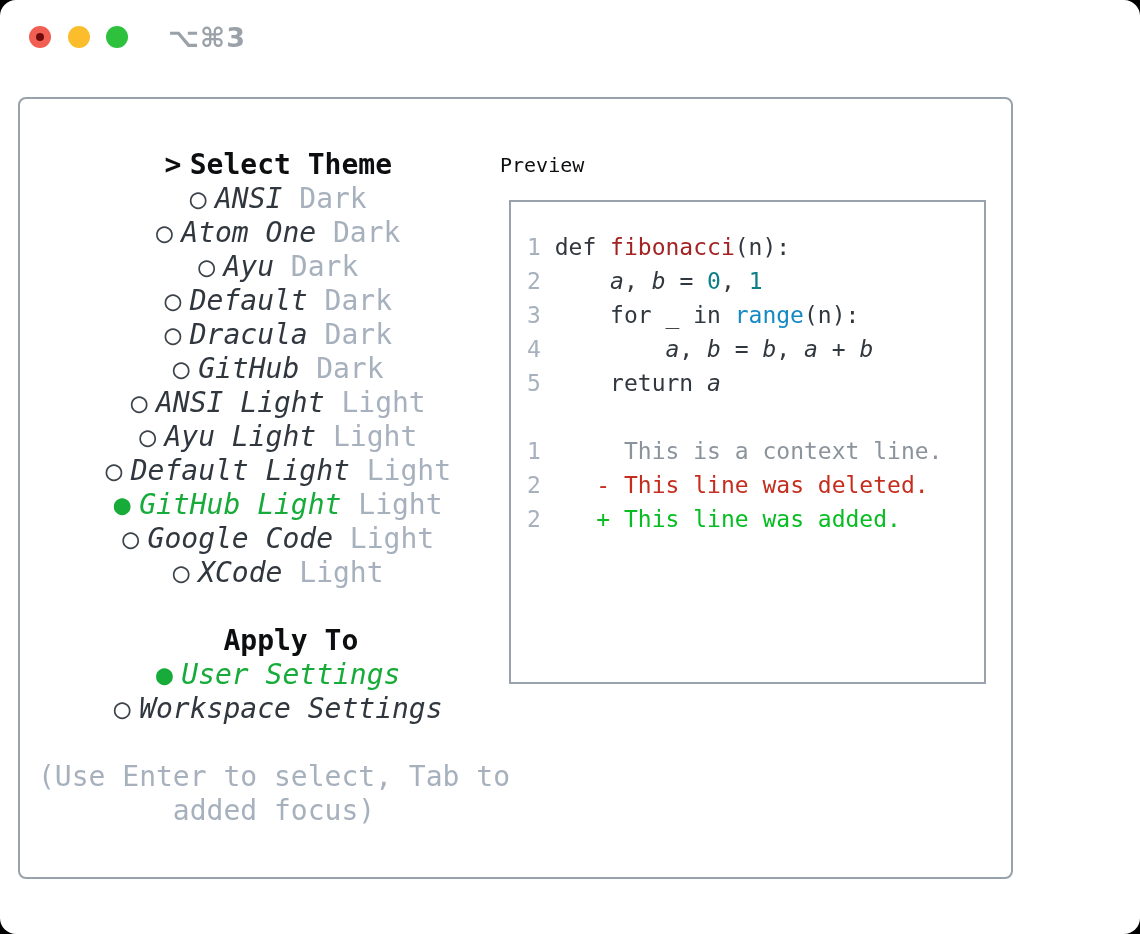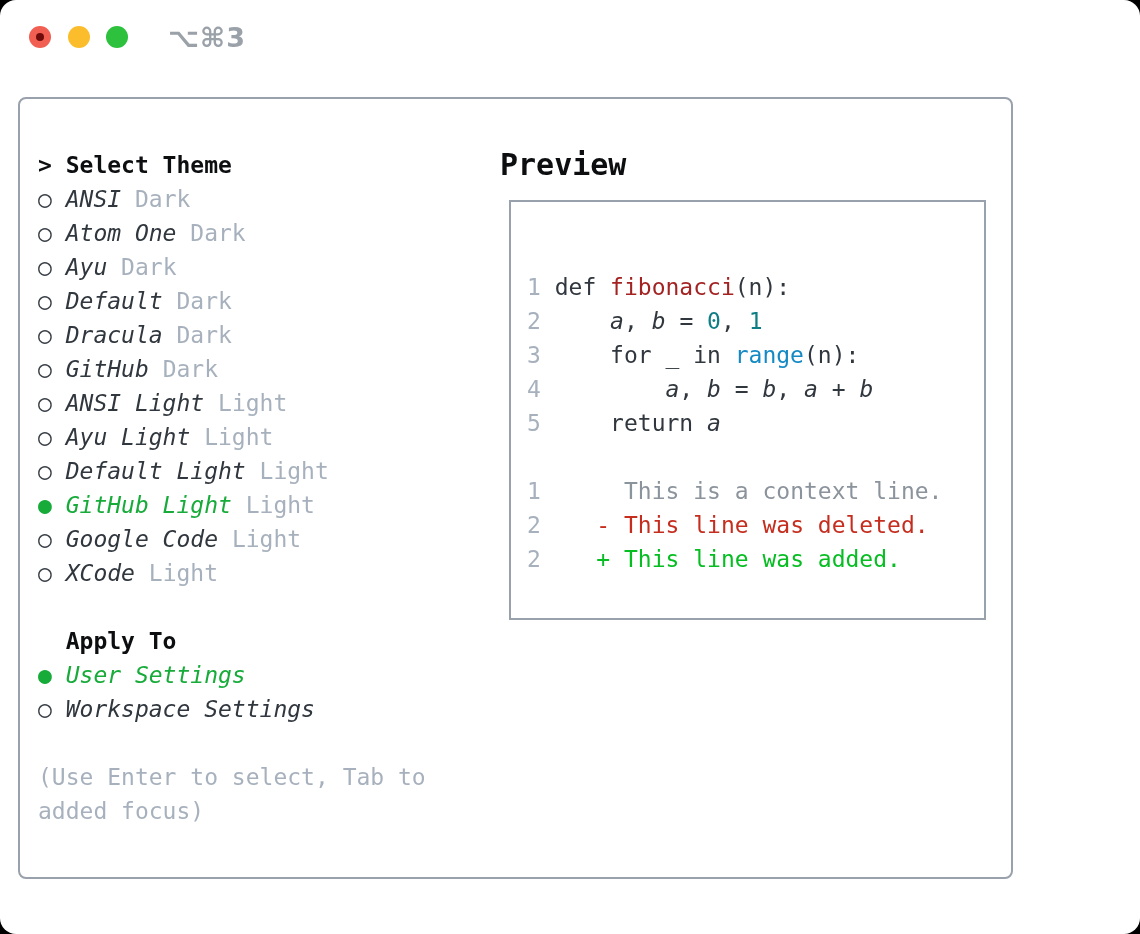--- a/index.html
+++ b/index.html
@@ -30,7 +30,7 @@
   .panel{position:absolute;left:18px;top:97px;width:995px;height:782px;
     border:2px solid var(--border-gray);border-radius:8px;background:#fff;}
   
-  .left-col{position:absolute;left:38px;top:148px;font-size:23px;line-height:34px;color:var(--text-dark);}
+  .left-col{position:absolute;left:38px;top:148px;font-size:28px;line-height:34px;color:var(--text-dark);text-align:center;}
   .row{height:34px;line-height:34px;white-space:pre;}
   .blank{height:34px;}
   .marker{display:inline-block;width:2ch;color:#3c434a;}

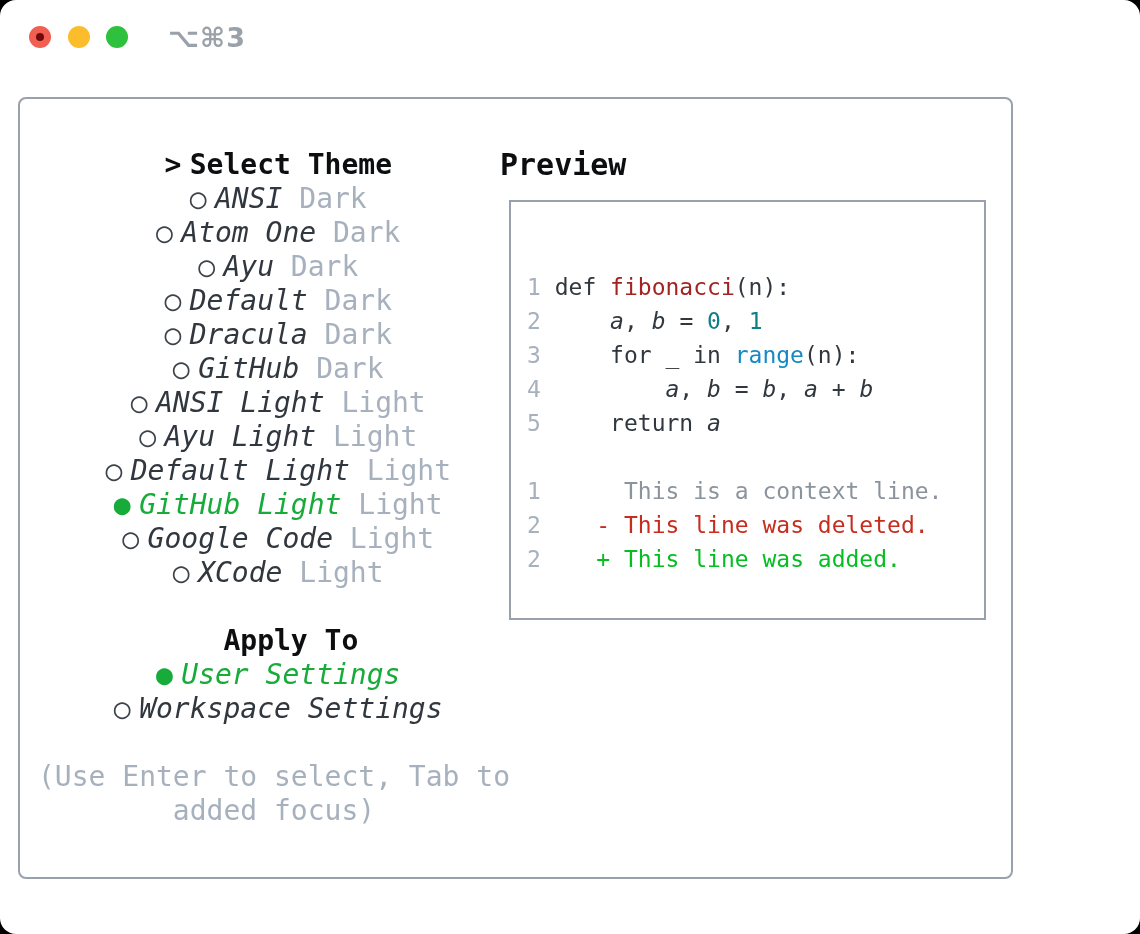--- a/index.html
+++ b/index.html
@@ -41,7 +41,7 @@
   .hint-line{color:var(--muted-gray);}
   
   .preview-heading{position:absolute;left:500px;top:148px;height:34px;line-height:34px;
-    font-size:30px;font-weight:bold;color:var(--heading-black);}
+    font-size:20px;font-weight:normal;color:var(--heading-black);}
   .preview-box{position:absolute;left:509px;top:200px;width:477px;height:420px;
     border:2px solid var(--border-gray);background:#fff;padding:68px 16px 0 16px;overflow:hidden;}
   .code-line{height:34px;line-height:34px;white-space:pre;font-size:23px;color:var(--text-dark);}

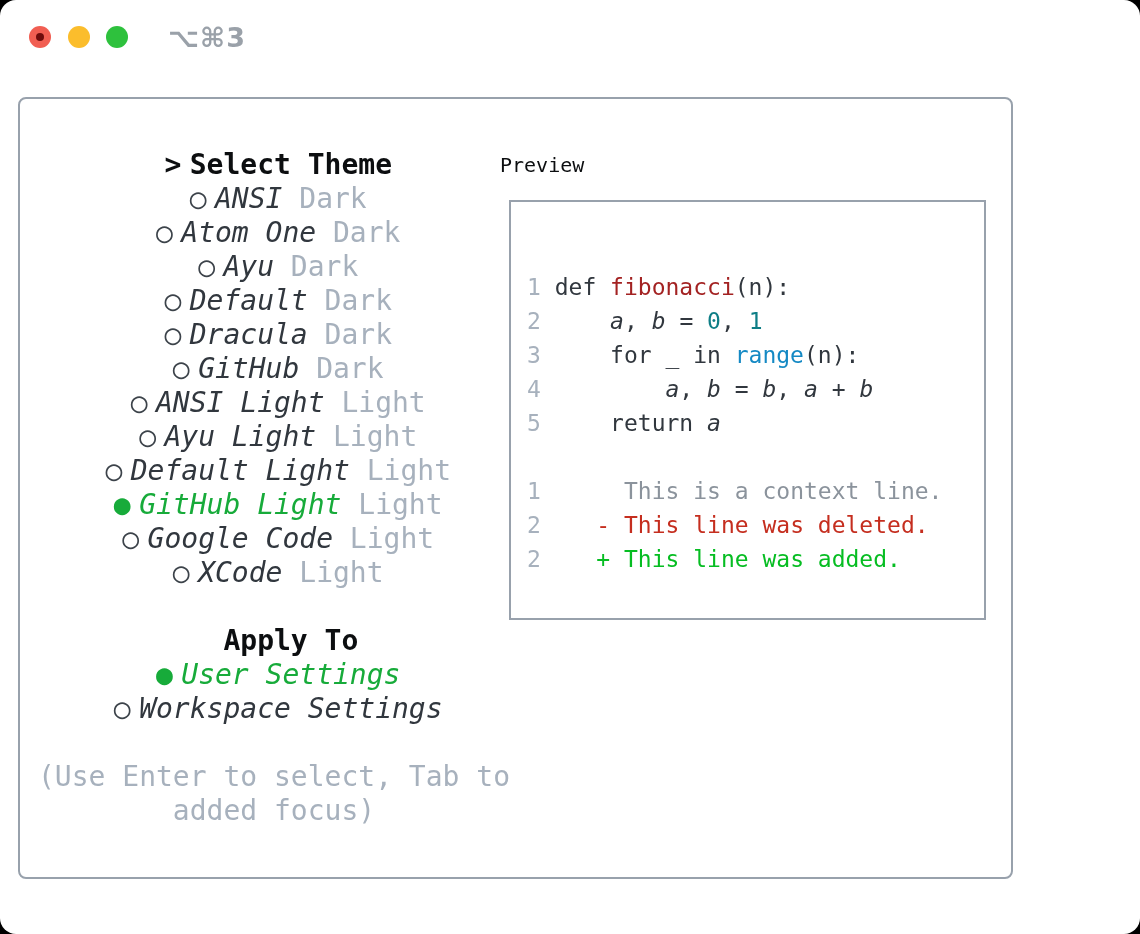--- a/index.html
+++ b/index.html
@@ -42,8 +42,8 @@
   
   .preview-heading{position:absolute;left:500px;top:148px;height:34px;line-height:34px;
     font-size:20px;font-weight:normal;color:var(--heading-black);}
-  .preview-box{position:absolute;left:509px;top:200px;width:477px;height:420px;
-    border:2px solid var(--border-gray);background:#fff;padding:68px 16px 0 16px;overflow:hidden;}
+  .preview-box{position:absolute;left:509px;top:200px;width:477px;height:484px;
+    border:2px solid var(--border-gray);background:#fff;padding:28px 16px 0 16px;overflow:hidden;}
   .code-line{height:34px;line-height:34px;white-space:pre;font-size:23px;color:var(--text-dark);}
   .ln{color:var(--muted-gray);}
   .c-code{color:var(--text-dark);}

